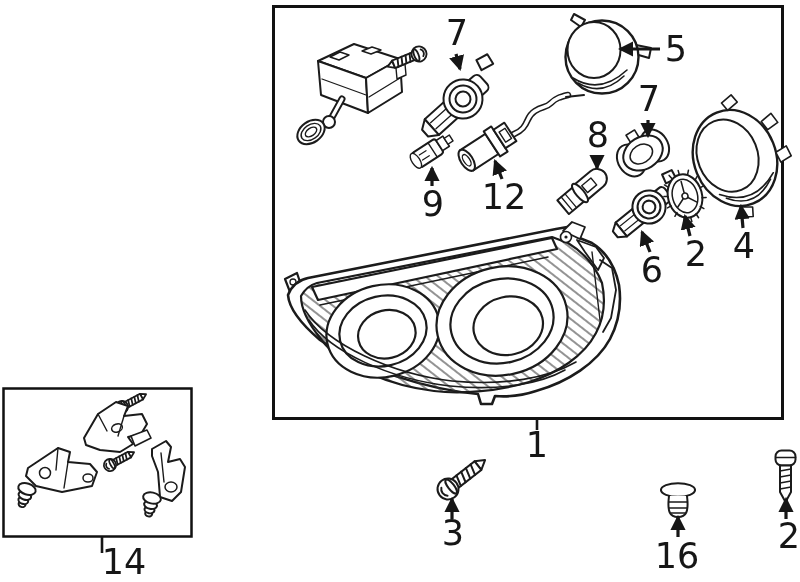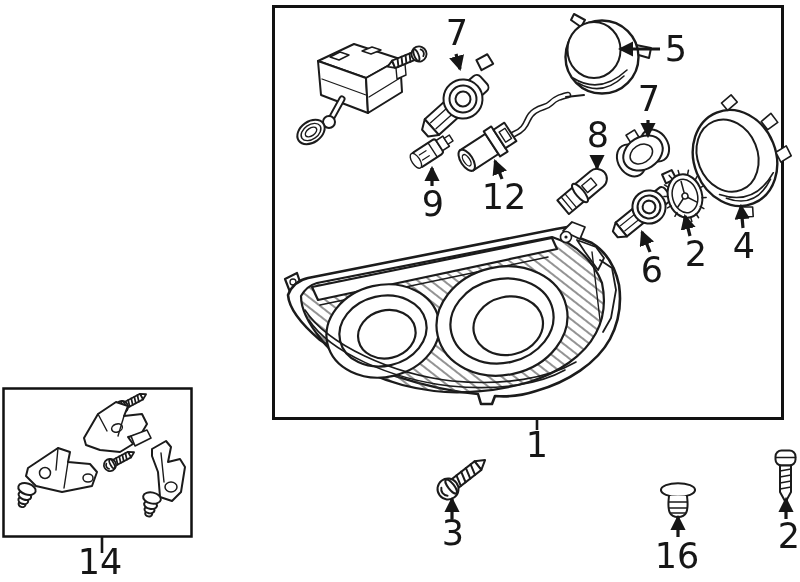--- a/index.html
+++ b/index.html
@@ -285,7 +285,7 @@
 <div class="callout" style="left:649px;top:99px">7</div>
 <div class="callout" style="left:504px;top:197px">12</div>
 <div class="callout" style="left:677px;top:556px">16</div>
-<div class="callout" style="left:100px;top:562px">14</div>
+<div class="callout" style="left:124px;top:562px">14</div>
 
 
 </div>

